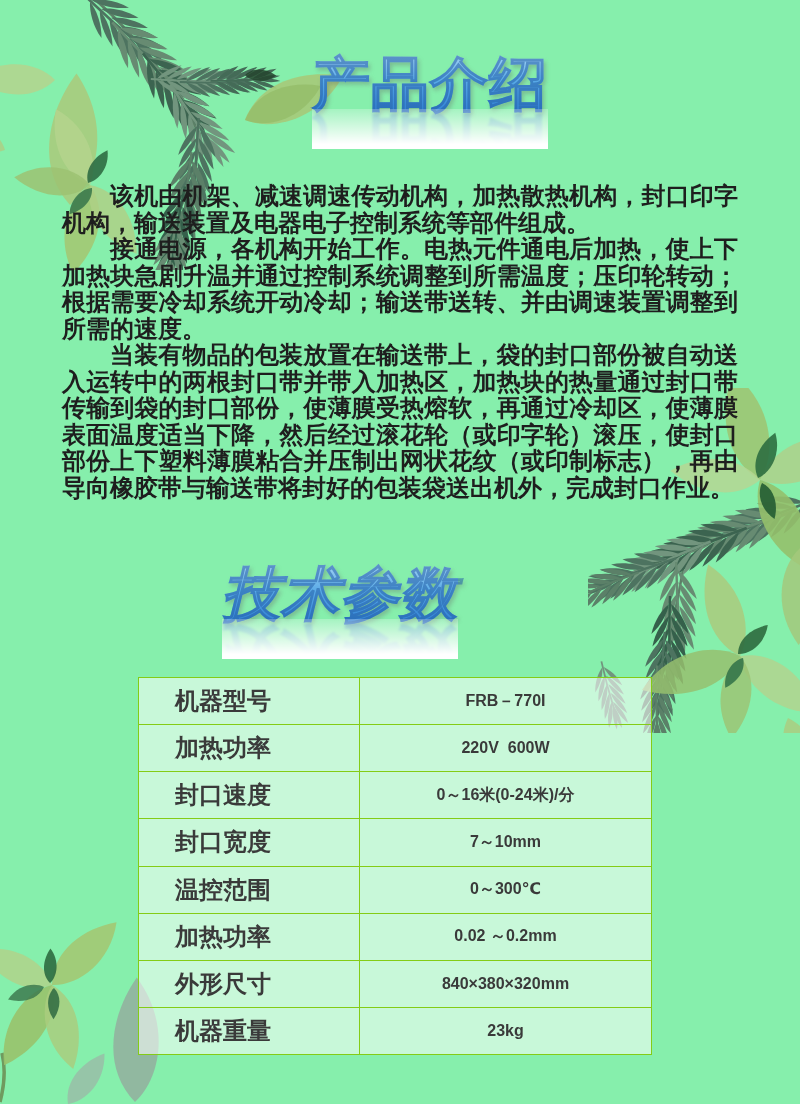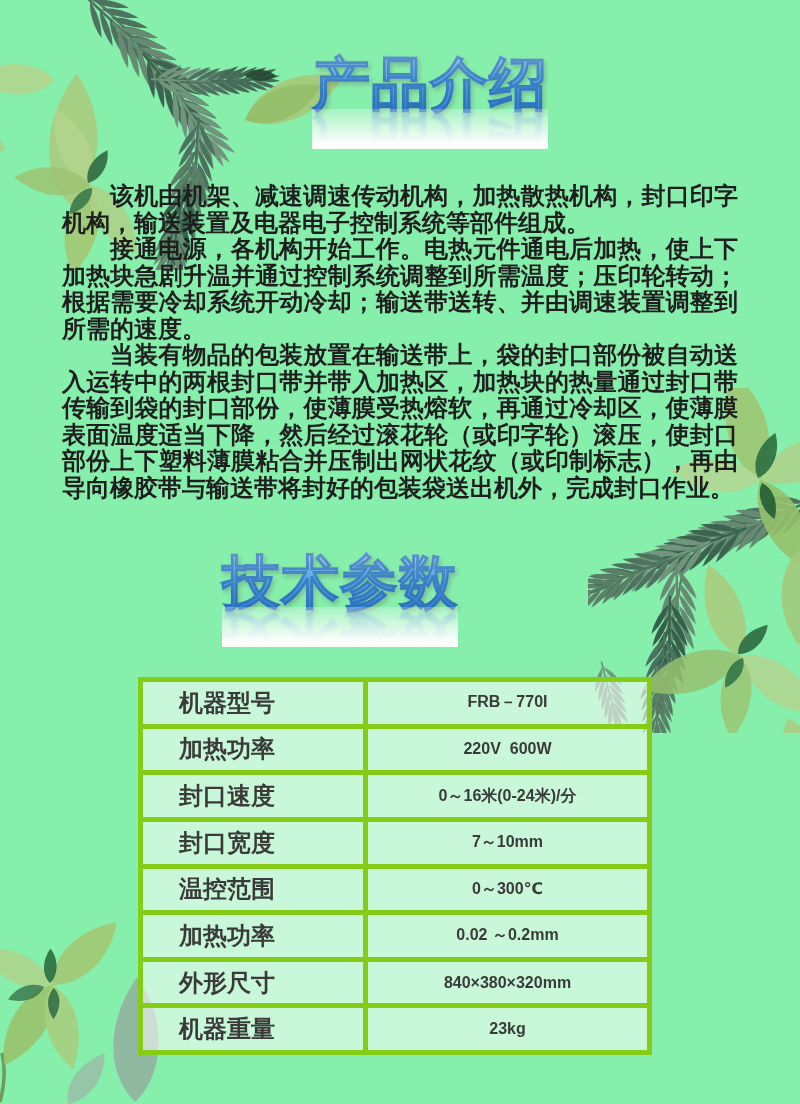--- a/index.html
+++ b/index.html
@@ -162,7 +162,7 @@
       <p>当装有物品的包装放置在输送带上，袋的封口部份被自动送入运转中的两根封口带并带入加热区，加热块的热量通过封口带传输到袋的封口部份，使薄膜受热熔软，再通过冷却区，使薄膜表面温度适当下降，然后经过滚花轮（或印字轮）滚压，使封口部份上下塑料薄膜粘合并压制出网状花纹（或印制标志），再由导向橡胶带与输送带将封好的包装袋送出机外，完成封口作业。</p>
     </div>
 
-    <div class="title-wrap" style="left:222px;top:550px;">
+    <div class="title-wrap" style="left:222px;top:562px;font-style:italic;">
       <div class="title-text">技术参数</div>
       <div class="reflect-box">
         <div class="title-text">技术参数</div>

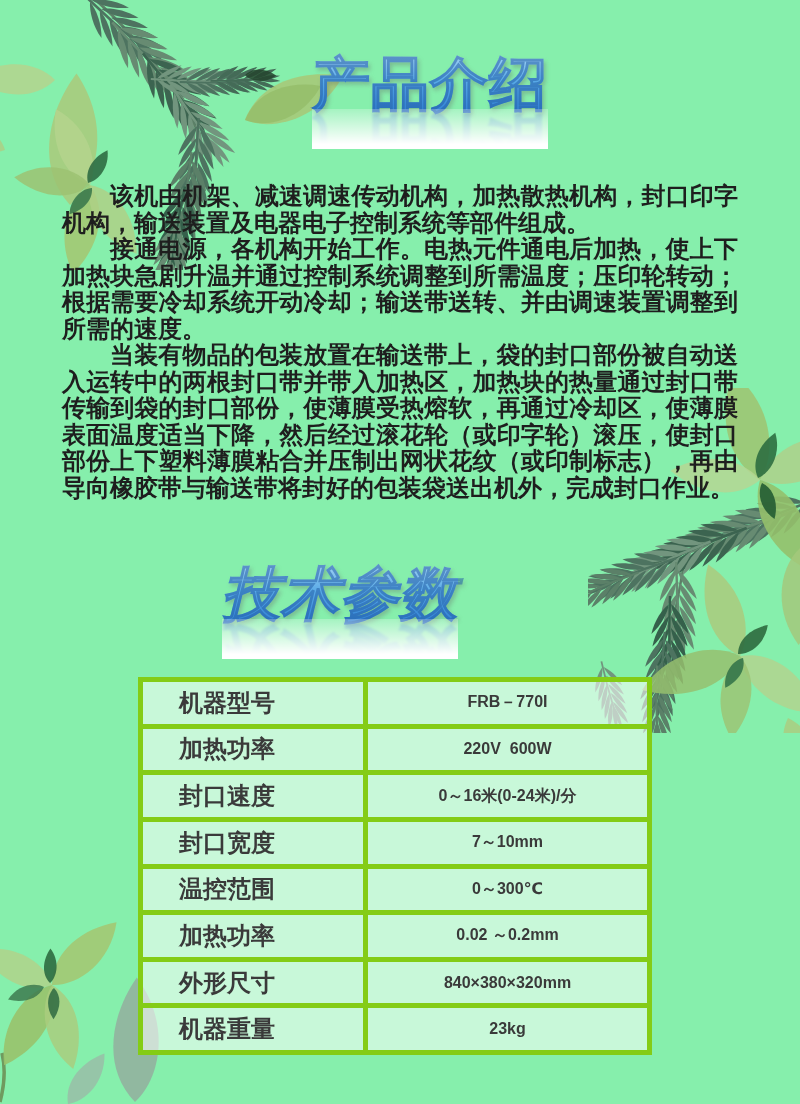--- a/index.html
+++ b/index.html
@@ -44,7 +44,7 @@
     position:absolute;left:138px;top:677px;width:514px;height:378px;
     border-collapse:collapse;table-layout:fixed;color:#3a3a3a;z-index:1;
   }
-  .spec-table td{border:5px solid #84cc16;background:rgba(255,255,255,.55);}
+  .spec-table td{border:1px solid #84cc16;background:rgba(255,255,255,.55);}
   .spec-label{width:183px;padding-left:36px;font-size:24px;font-weight:600;}
   .spec-value{text-align:center;font-size:16px;font-weight:600;white-space:pre;}
 </style>

